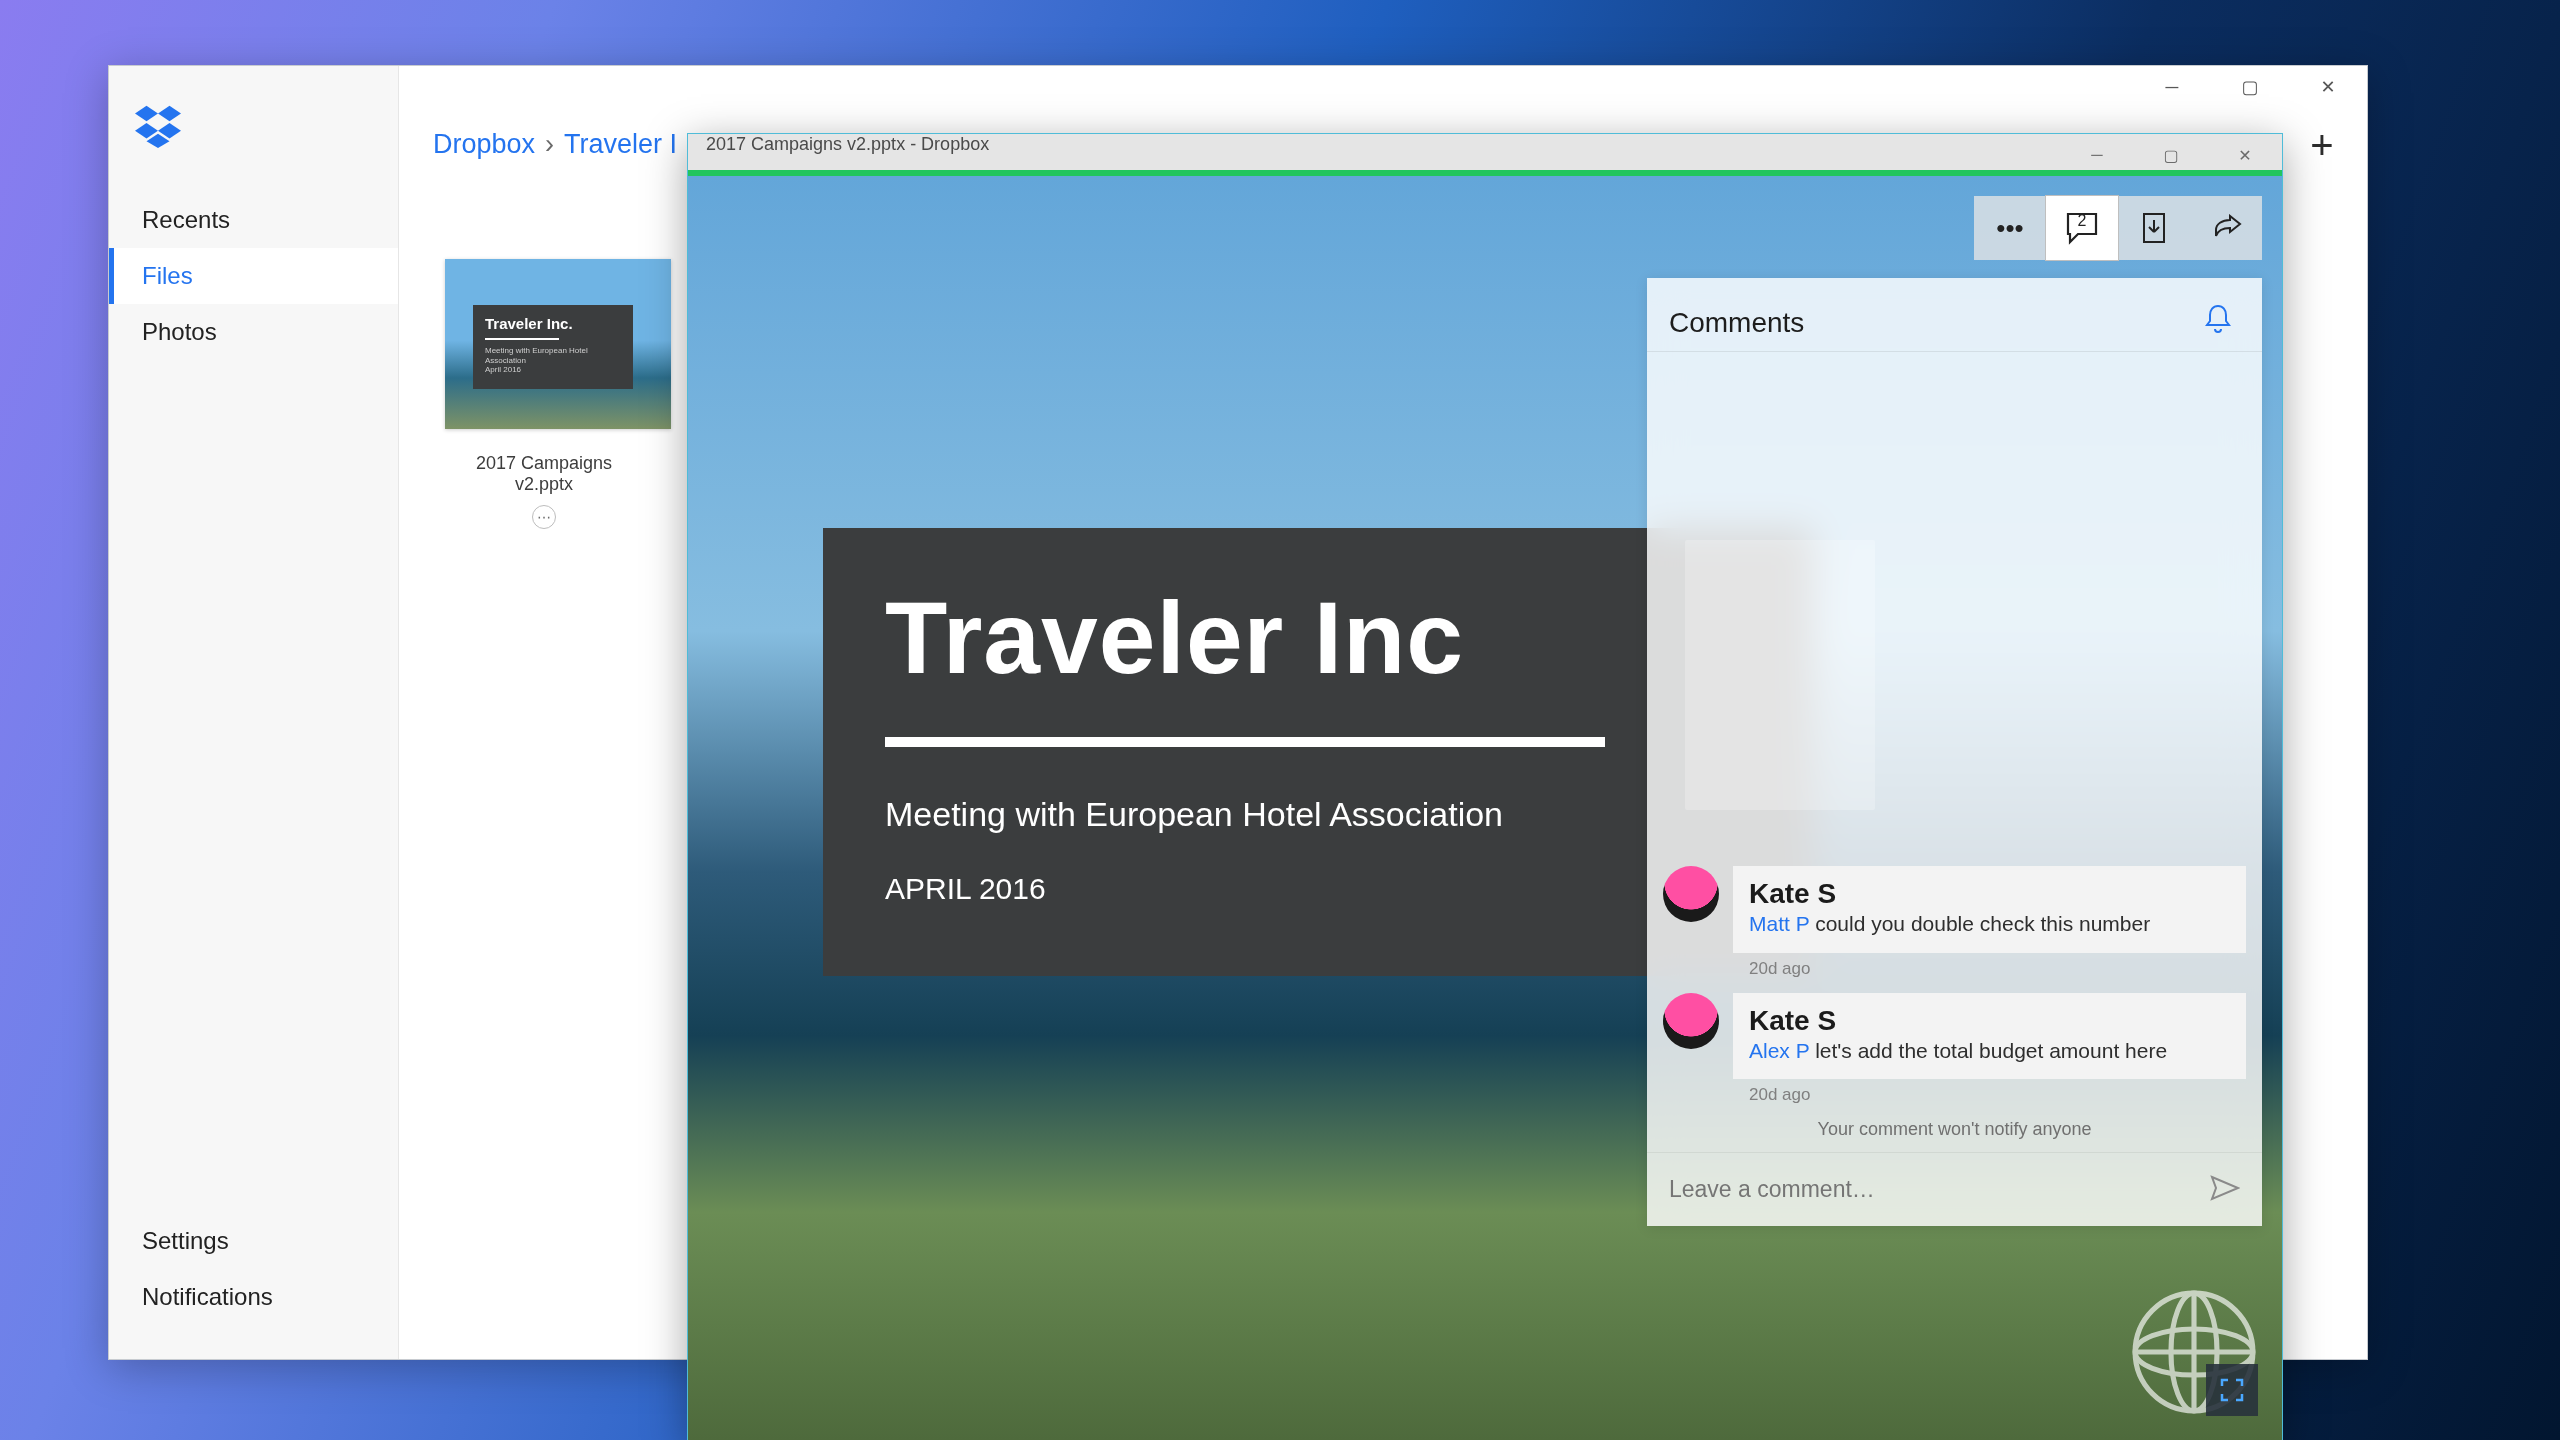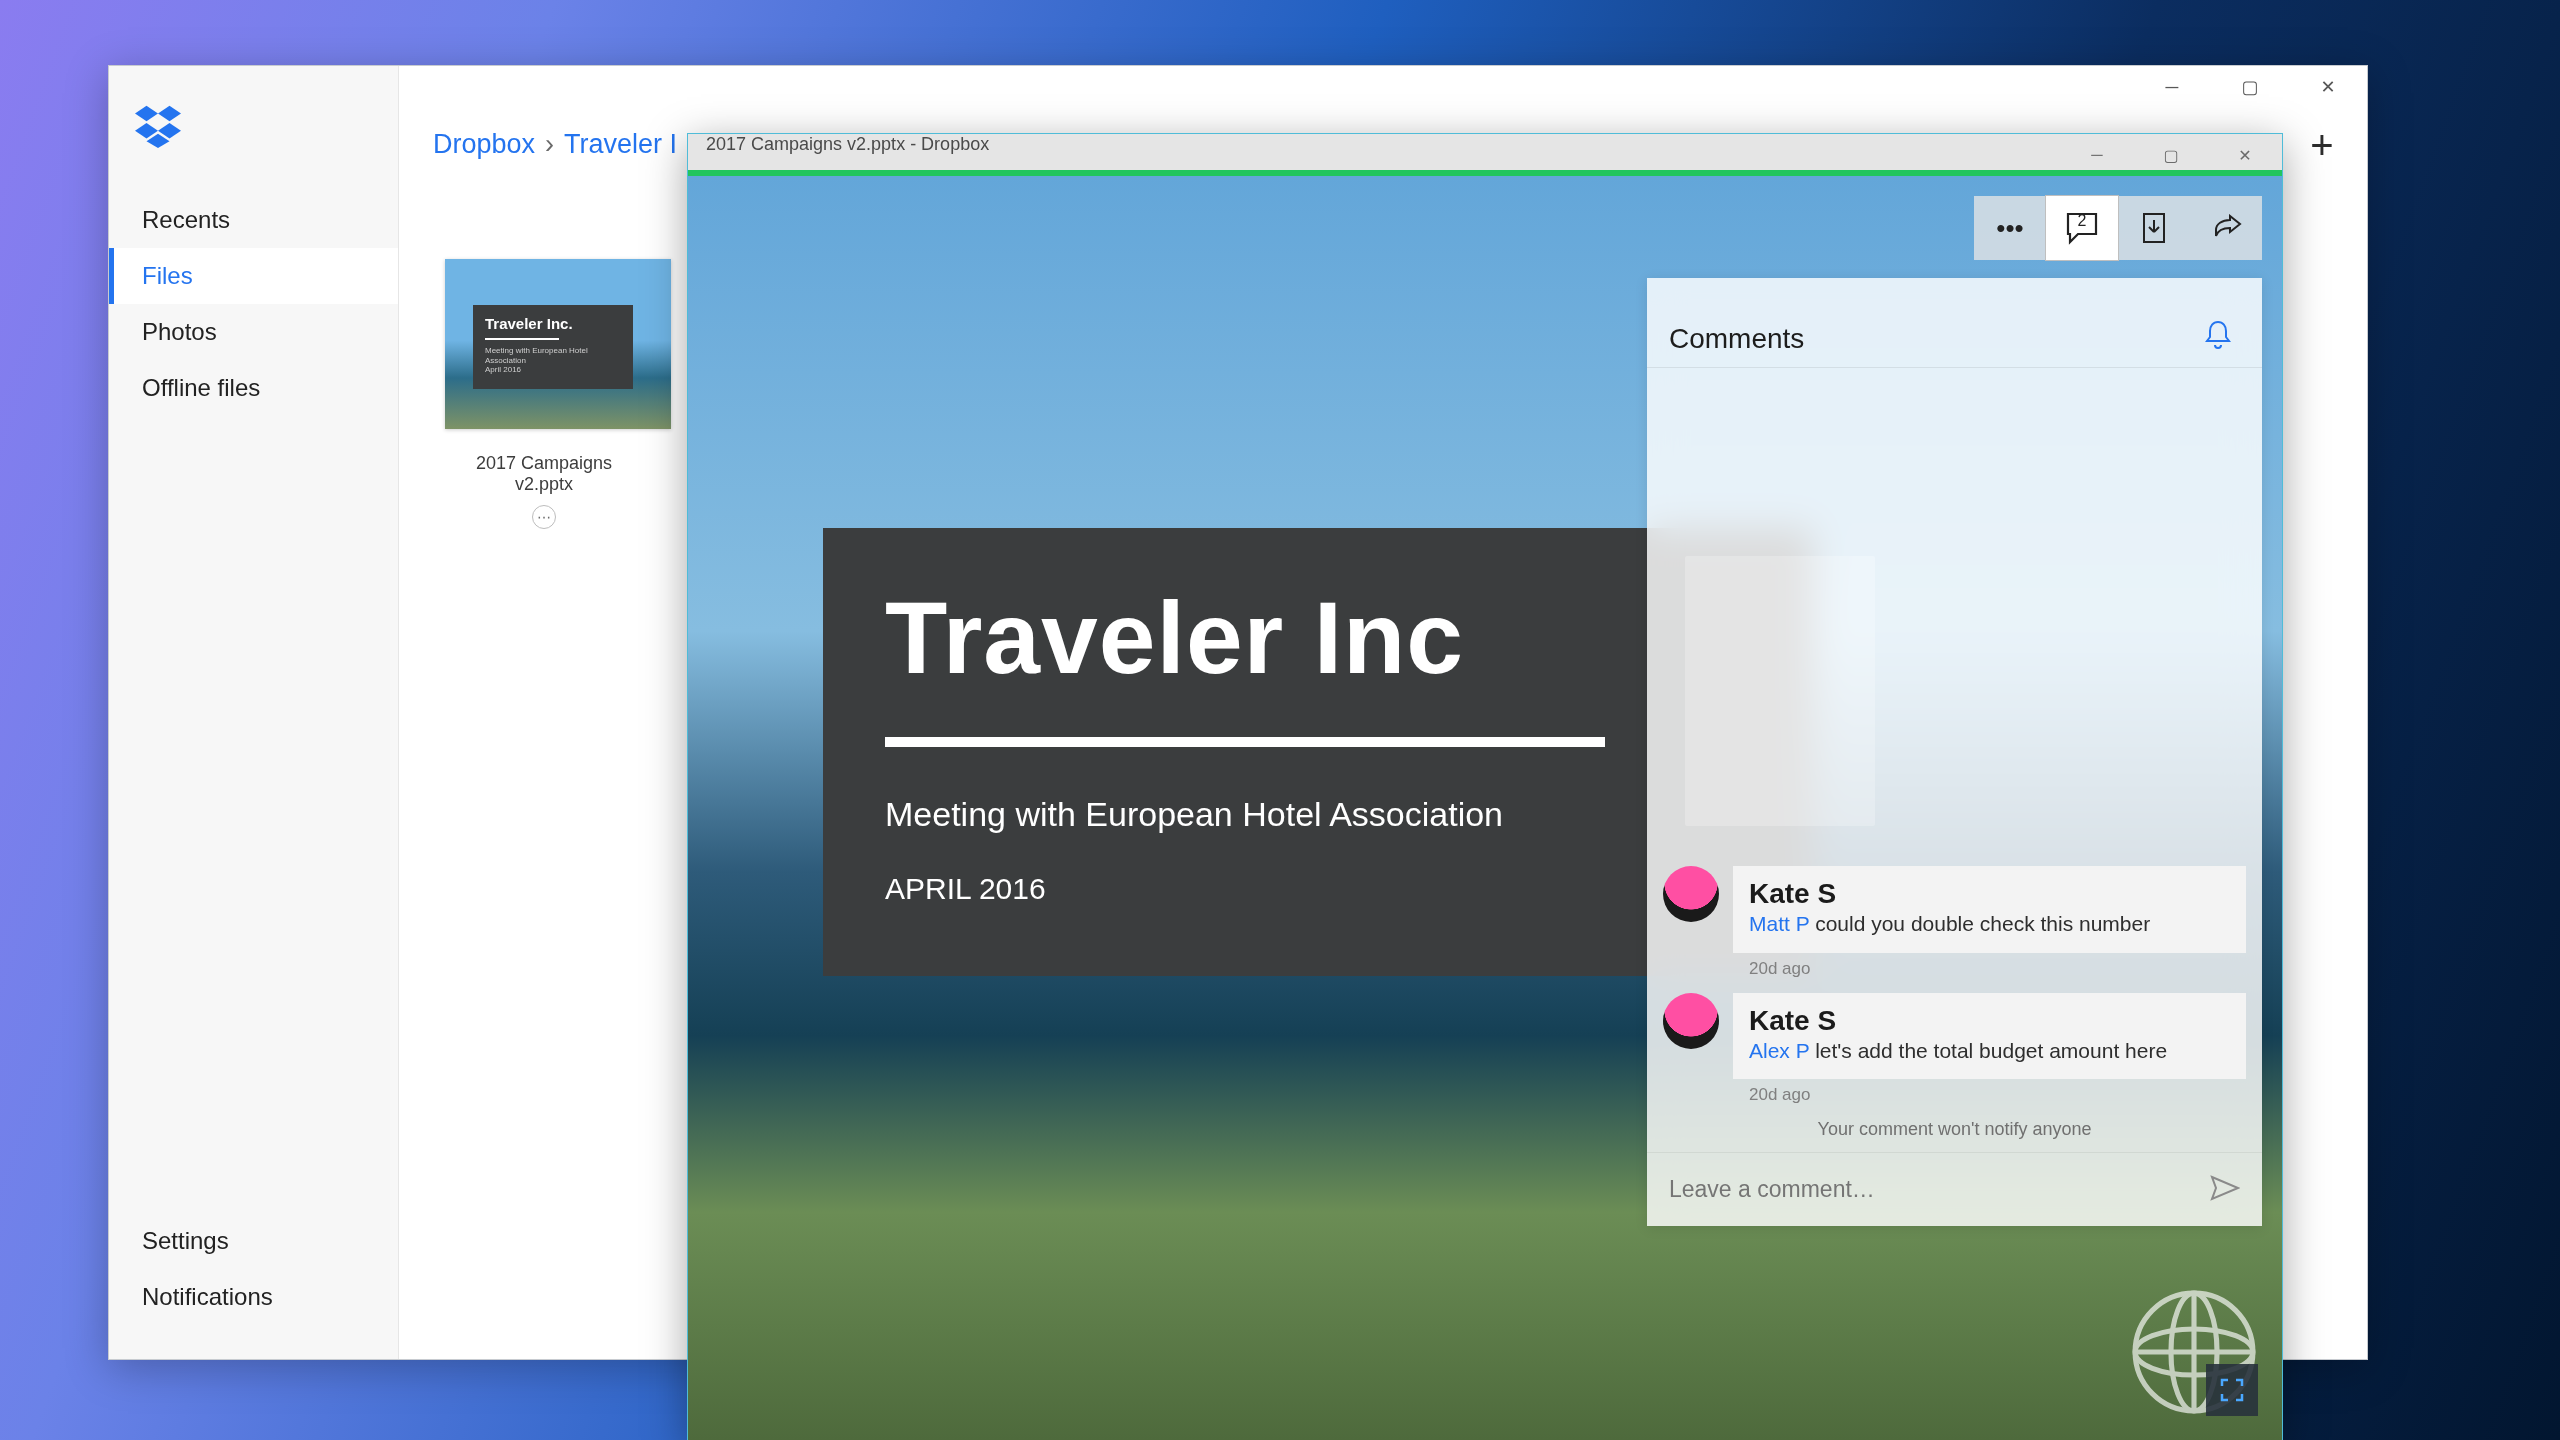--- a/index.html
+++ b/index.html
@@ -255,7 +255,6 @@
   font-size: 28px;
   color: #1d1d1d;
   border-bottom: 1px solid rgba(0,0,0,0.08);
-  margin-top: 16px;
 }
 .comments-body { flex: 1; position: relative; }
 

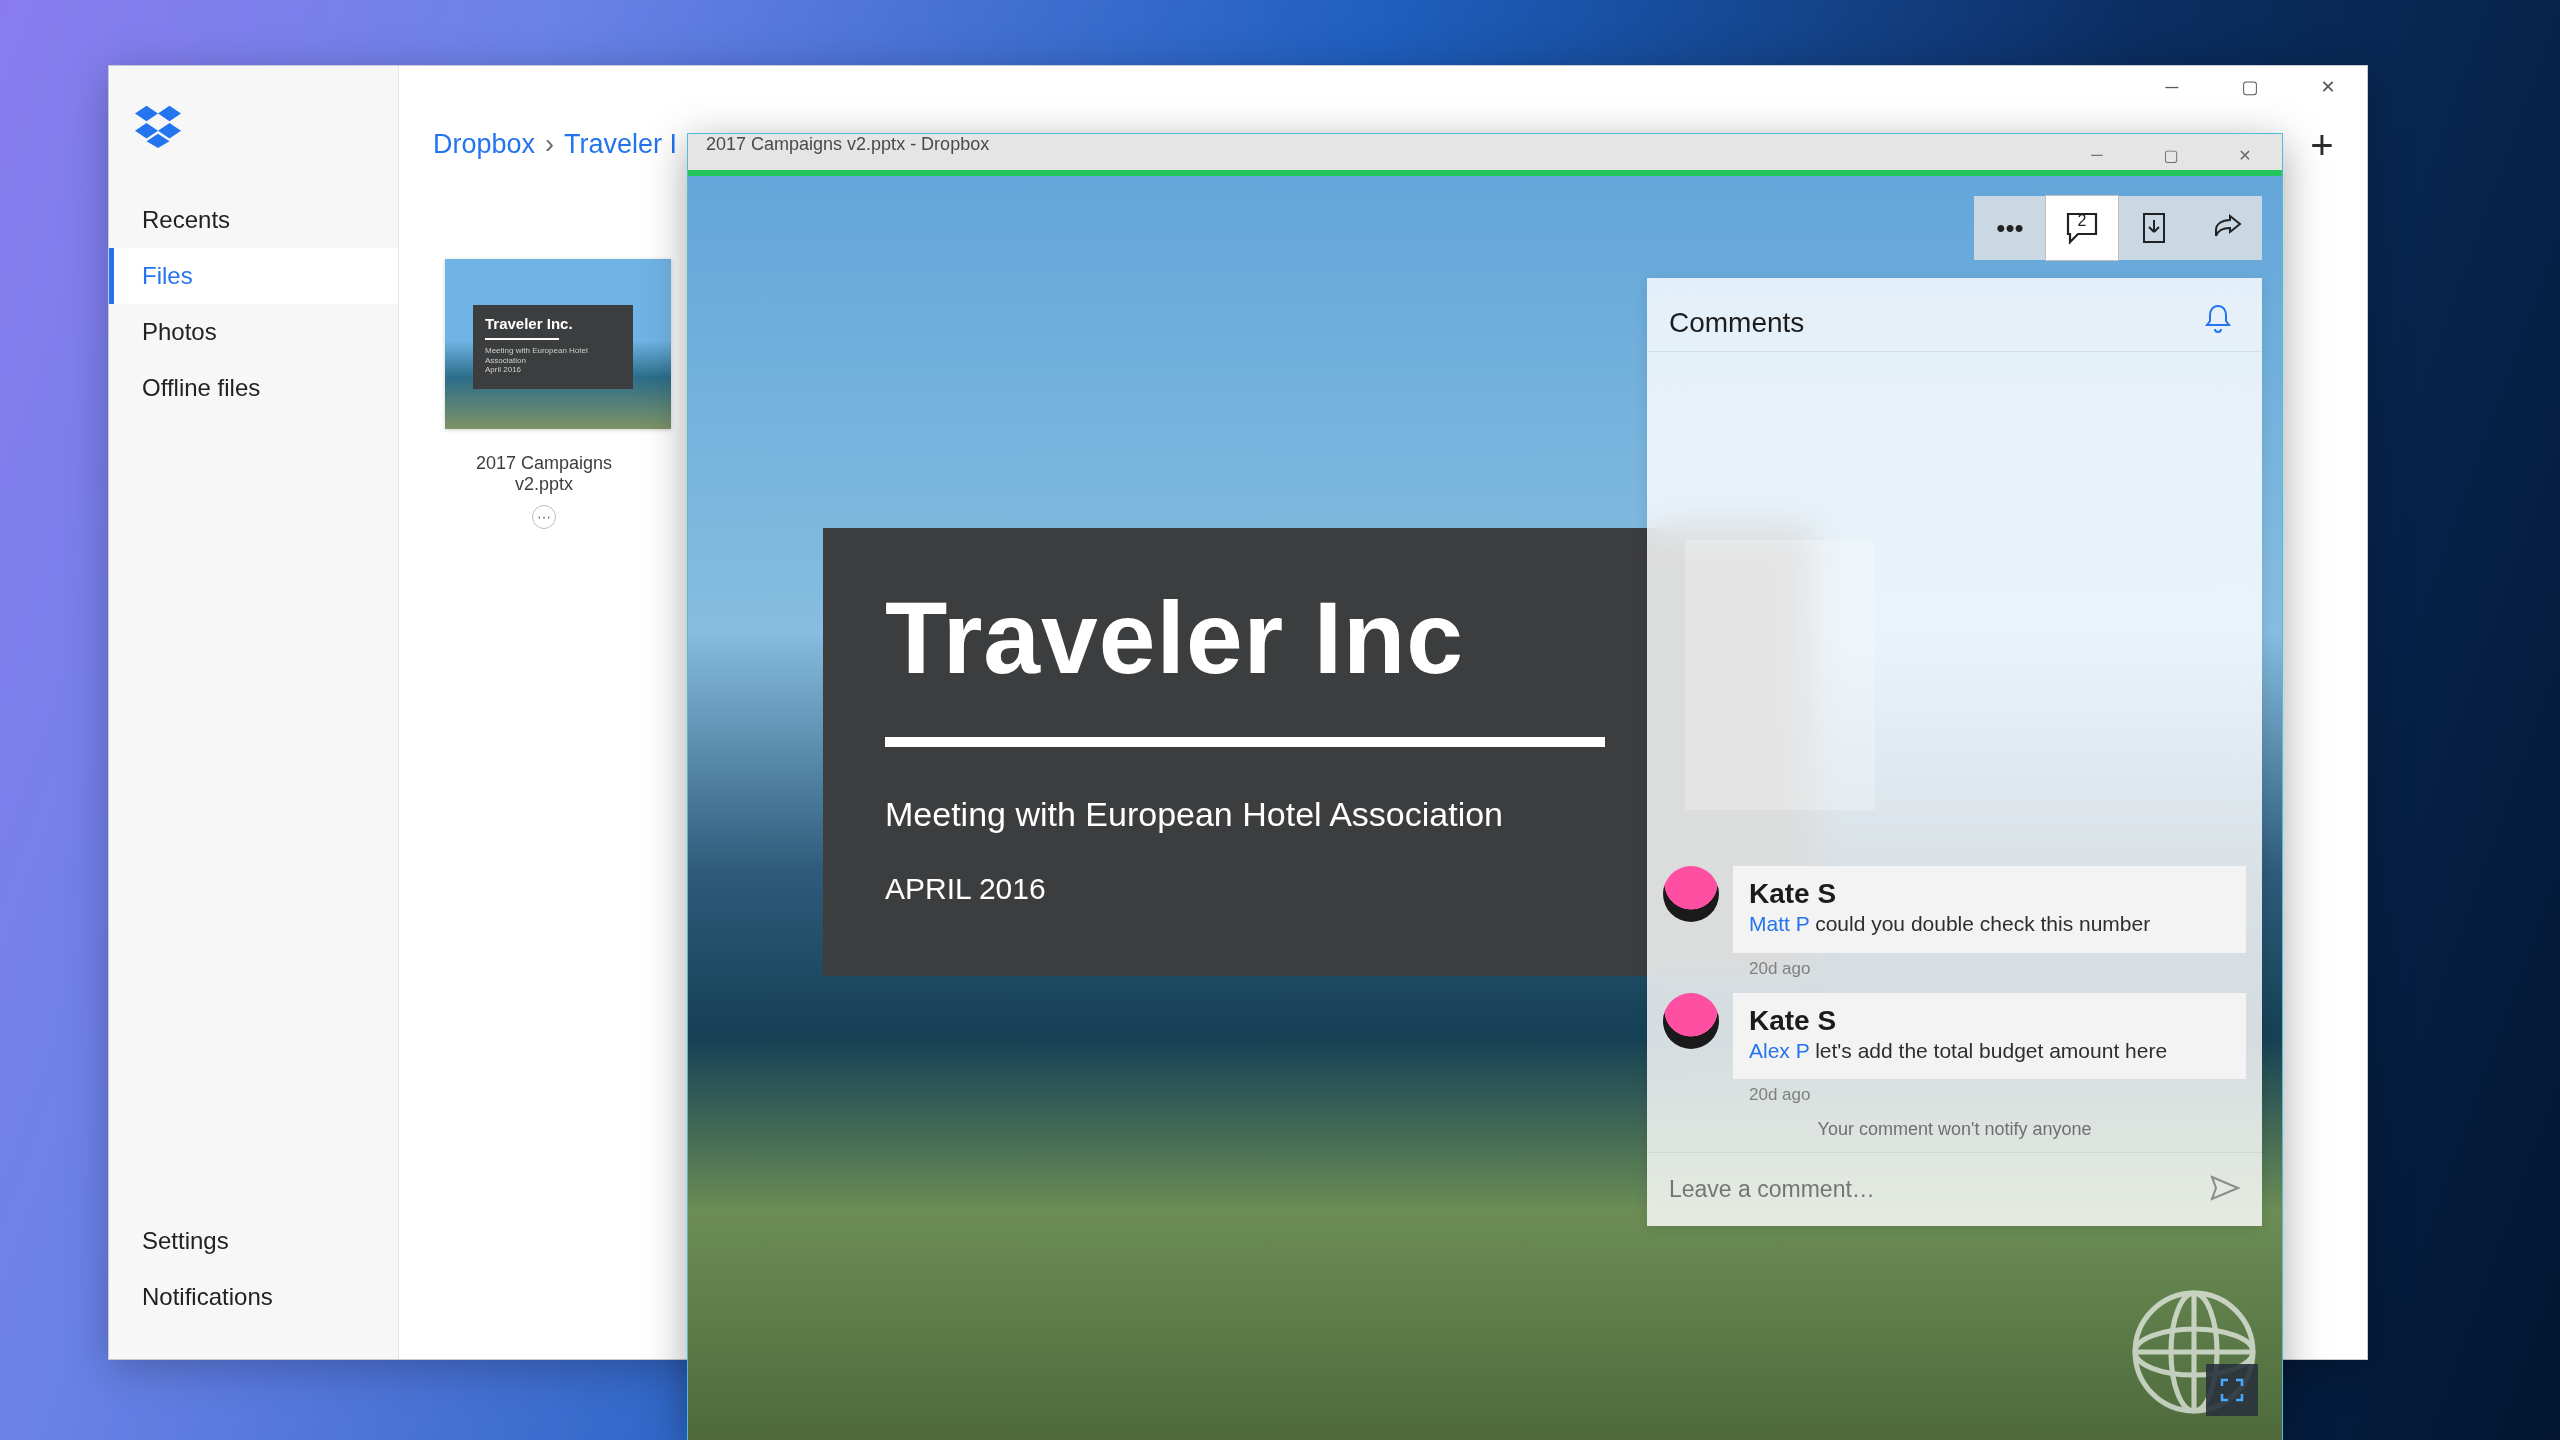--- a/index.html
+++ b/index.html
@@ -368,7 +368,6 @@
     <div class="nav-item">Recents</div>
     <div class="nav-item active">Files</div>
     <div class="nav-item">Photos</div>
-    <div class="nav-item">Offline files</div>
 
     <div class="sidebar-bottom">
       <div class="nav-item">Settings</div>

